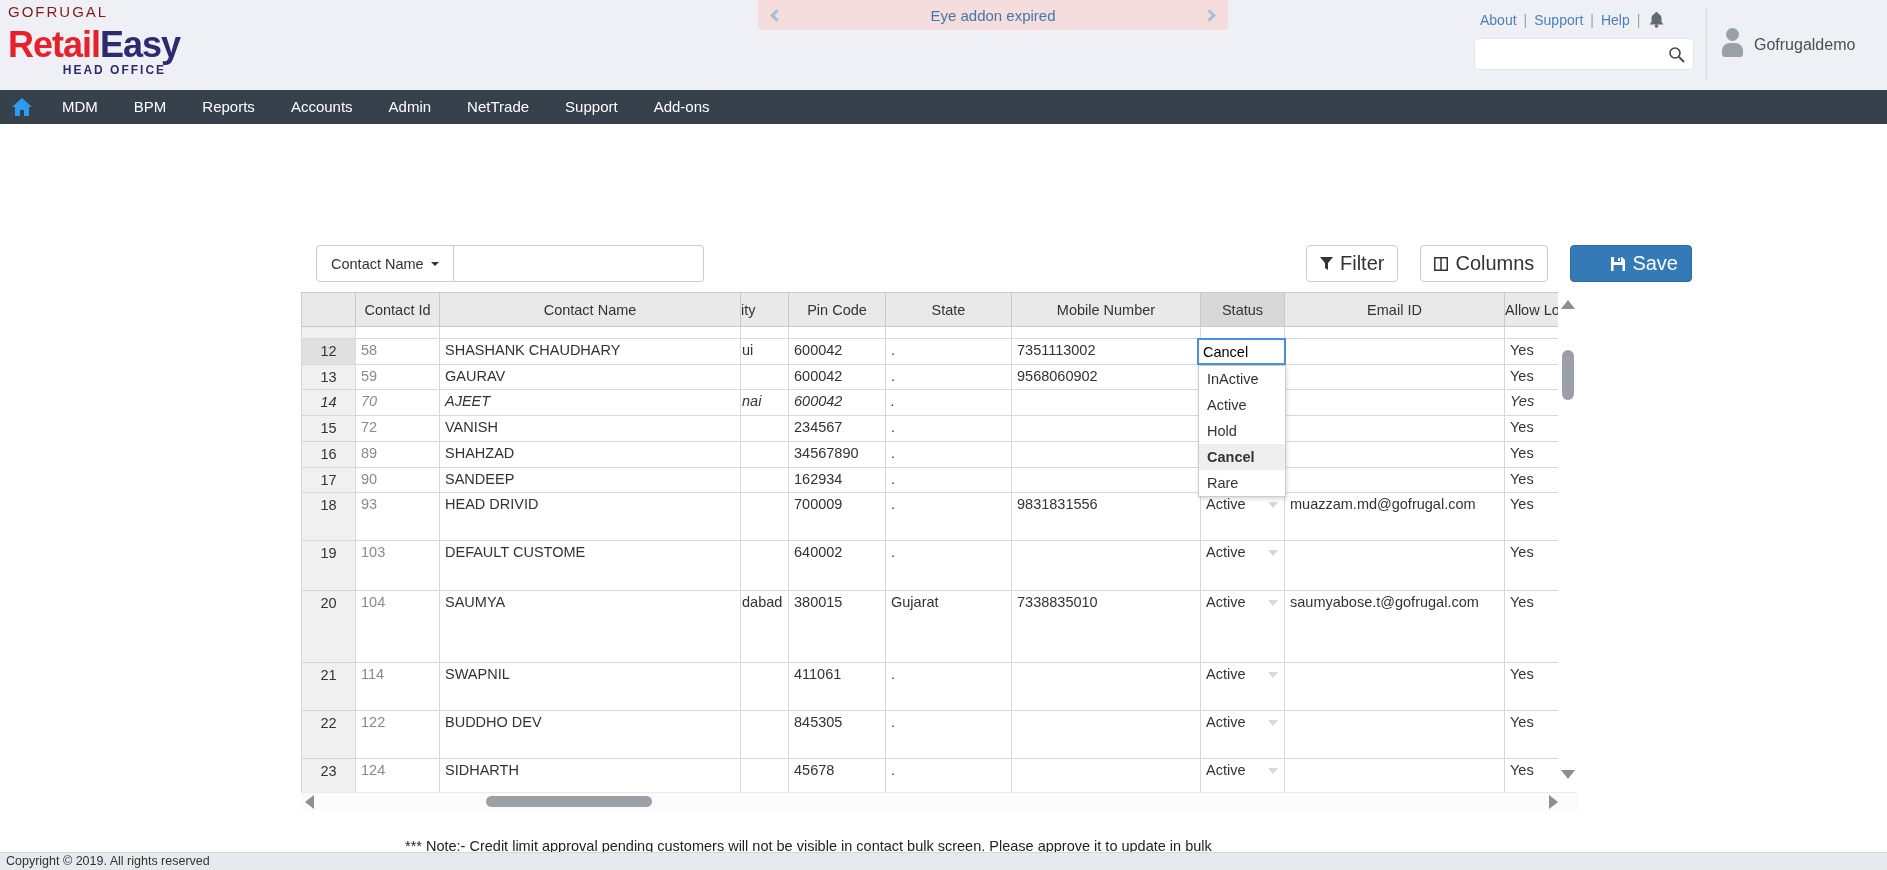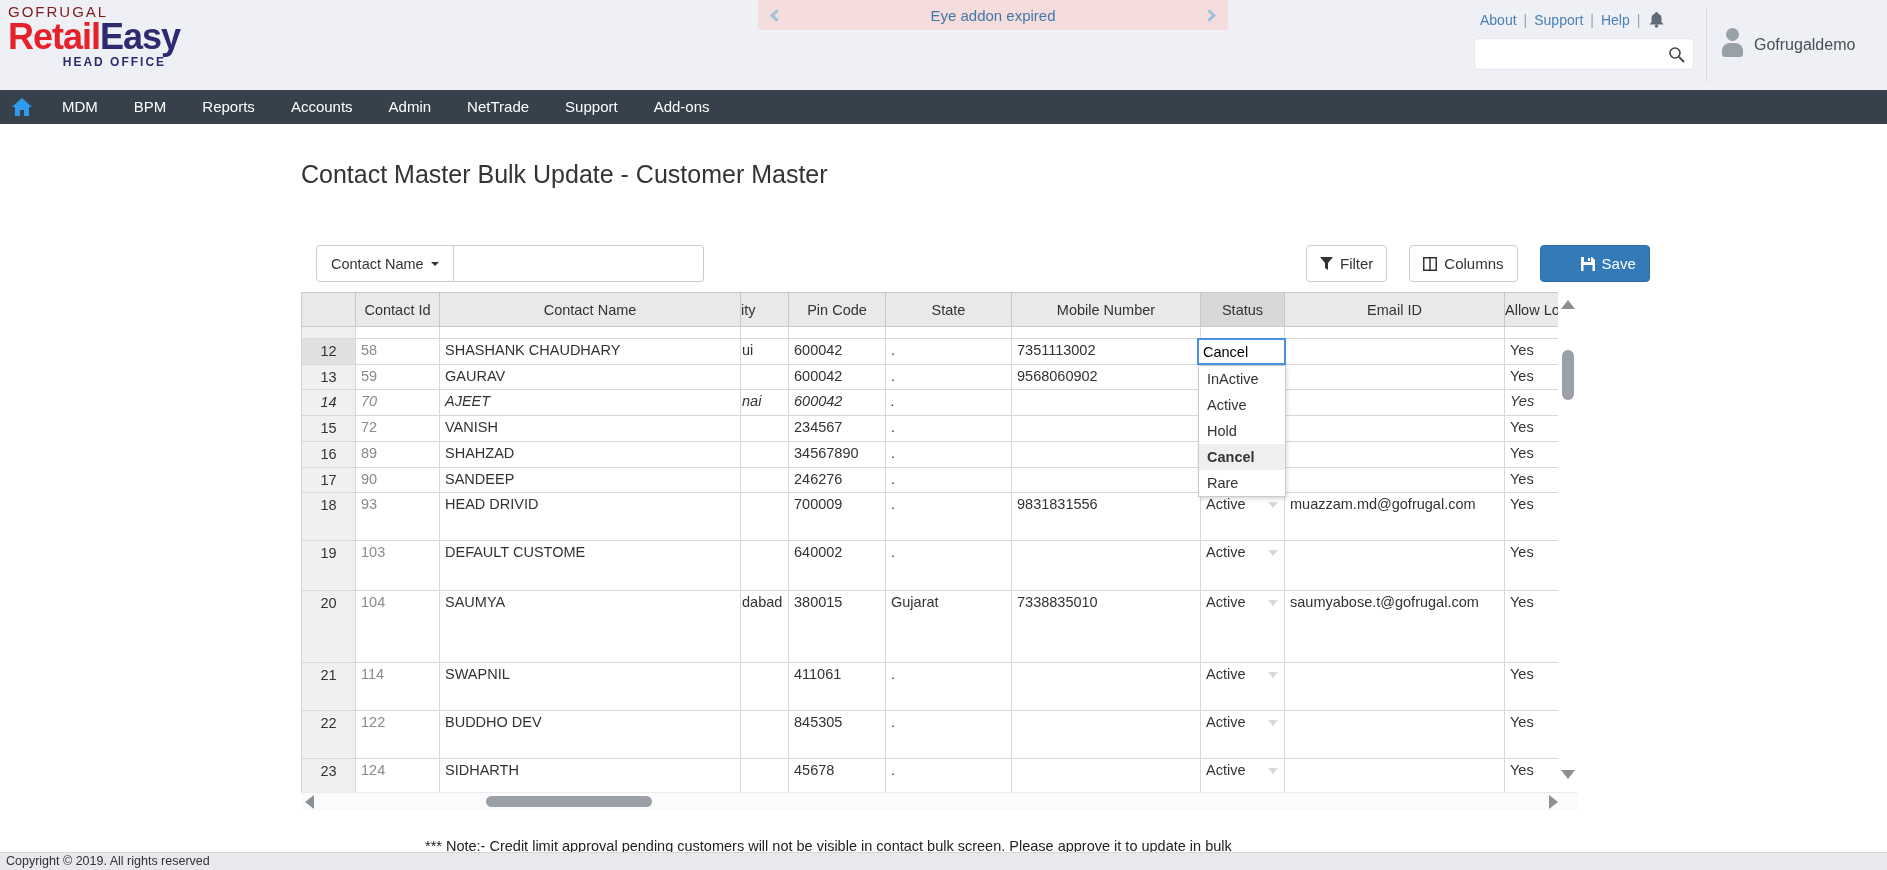--- a/index.html
+++ b/index.html
@@ -11,7 +11,7 @@
   .top { position:absolute; left:0; top:0; width:1887px; height:90px; background:#eef0f5; }
   .logo { position:absolute; left:8px; top:4px; line-height:1; }
   .logo .brand { font-size:15px; font-weight:normal; color:#7f1d1d; letter-spacing:2px; }
-  .logo .product { font-size:36px; font-weight:bold; letter-spacing:-1px; margin-top:0; }
+  .logo .product { font-size:36px; font-weight:bold; letter-spacing:-1px; margin-top:8px; }
   .logo .p1 { color:#e62129; } .logo .p2 { color:#2d2a70; }
   .logo .tagline { font-size:12px; font-weight:bold; color:#2d2a70; letter-spacing:2px; text-align:right; margin-top:1px; padding-right:14px;}
 

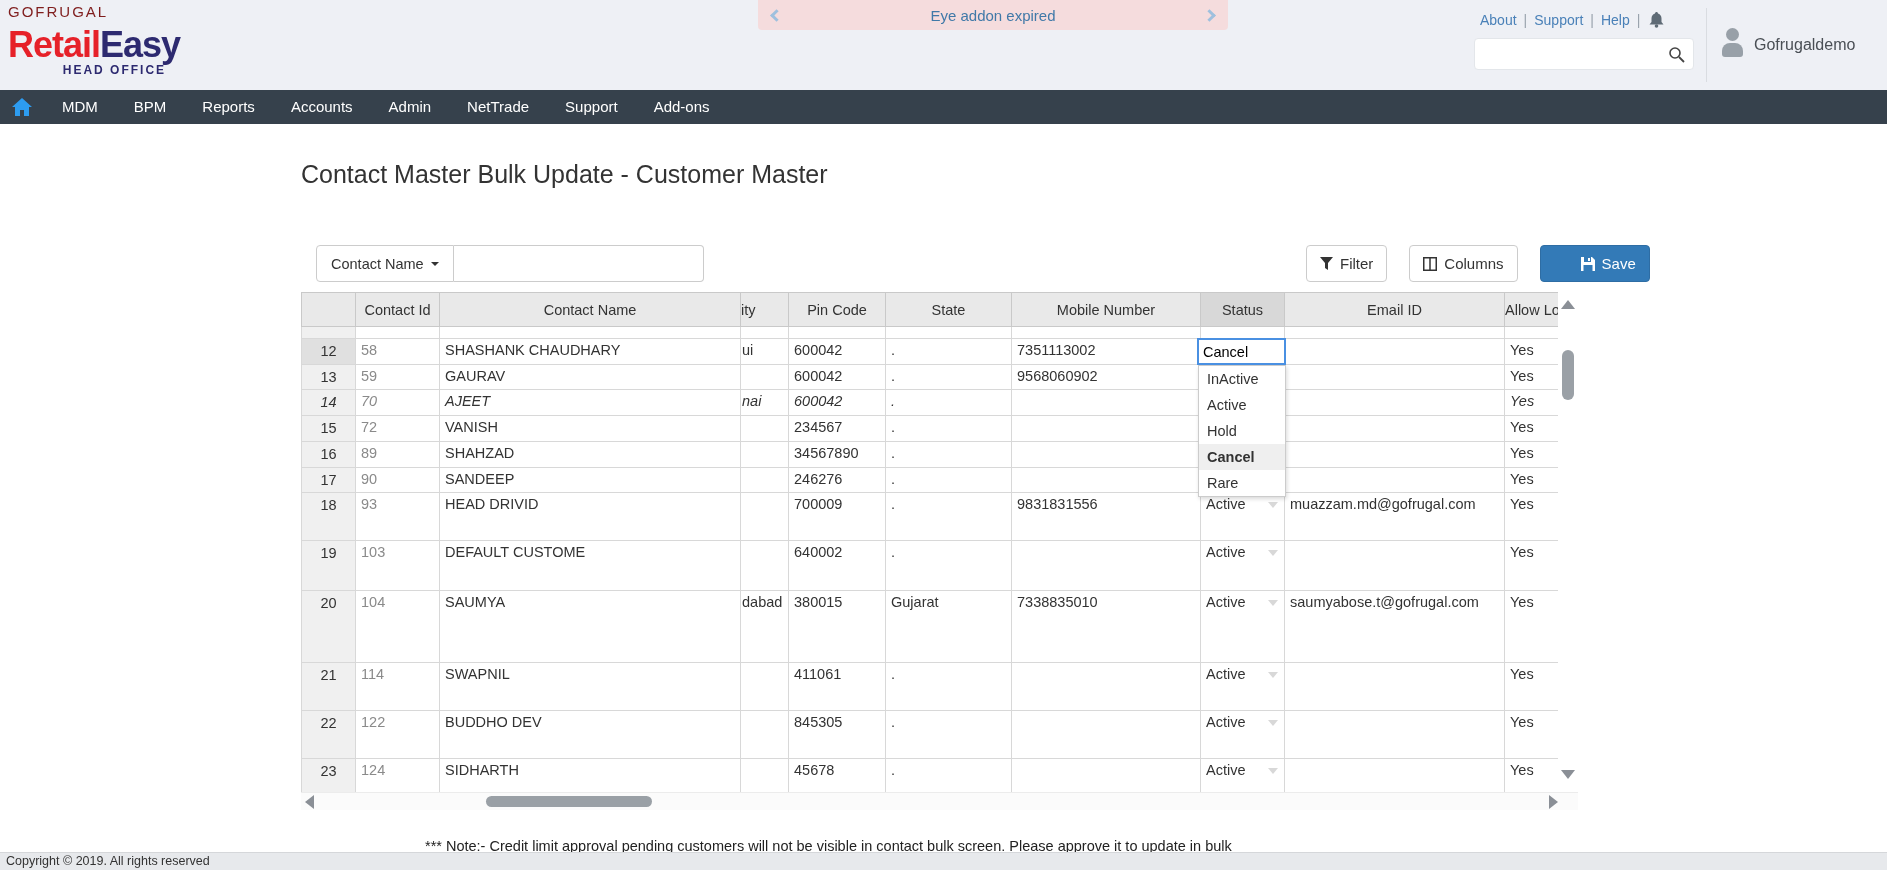--- a/index.html
+++ b/index.html
@@ -167,7 +167,6 @@
       <span class="item">Add-ons</span>
     </div>
 
-  <div class="page-title">Contact Master Bulk Update - Customer Master</div>
 
   <div class="input-group">
     <button class="ig-btn">

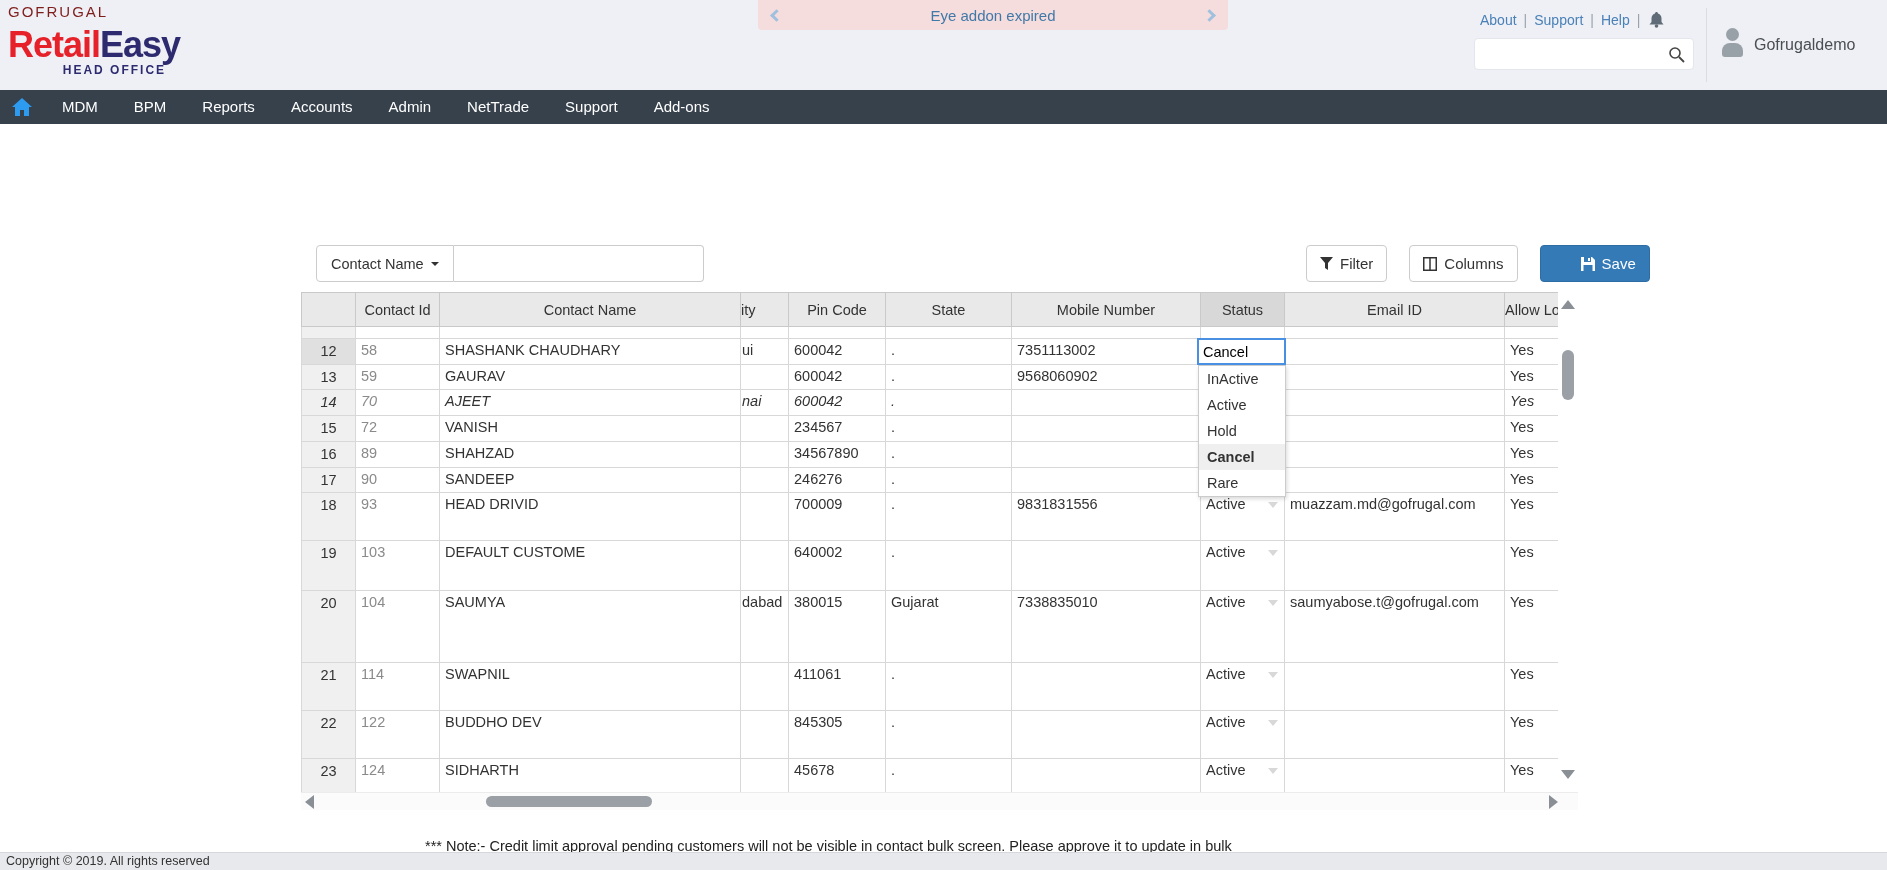--- a/index.html
+++ b/index.html
@@ -50,7 +50,7 @@
   .ig-input { width:250px; height:37px; border:1px solid #ccc; border-left:0; border-radius:0 4px 4px 0; outline:none; padding:0 8px; font-size:14px; font-family:"Liberation Sans",sans-serif;}
 
   .toolbar { position:absolute; left:1306px; top:245px; display:flex; gap:22px; }
-  .btn { height:37px; padding:0 13px; border:1px solid #ccc; border-radius:4px; background:#fff; font-size:15px; color:#333;
+  .btn { height:37px; padding:0 13px; border:1px solid #ccc; border-radius:4px; background:#fff; font-size:20px; color:#333;
          display:flex; align-items:center; gap:7px; cursor:pointer; font-family:"Liberation Sans",sans-serif;justify-content:center;}
   .btn.primary { background:#337ab7; border-color:#2e6da4; color:#fff;padding-left:40px; }
 

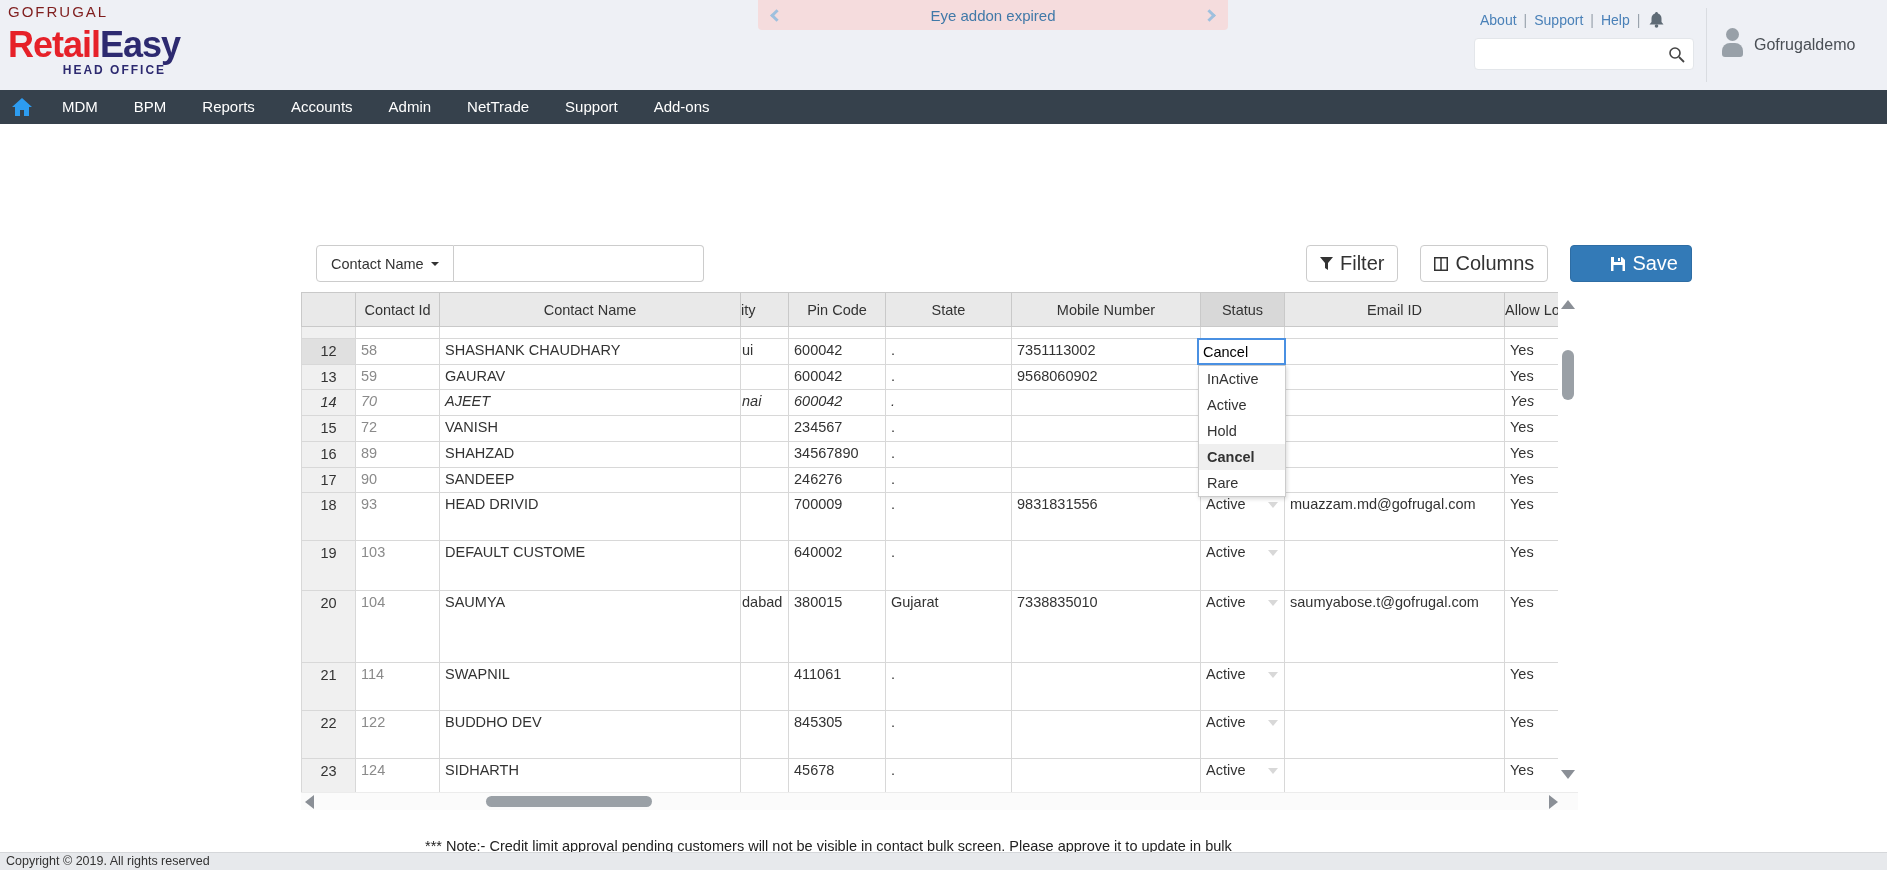--- a/index.html
+++ b/index.html
@@ -307,7 +307,7 @@
             <td class="cid">90</td>
             <td>SANDEEP</td>
             <td class="city"></td>
-            <td>246276</td>
+            <td>162934</td>
             <td>.</td>
             <td></td>
             <td class="status-cell"></td>

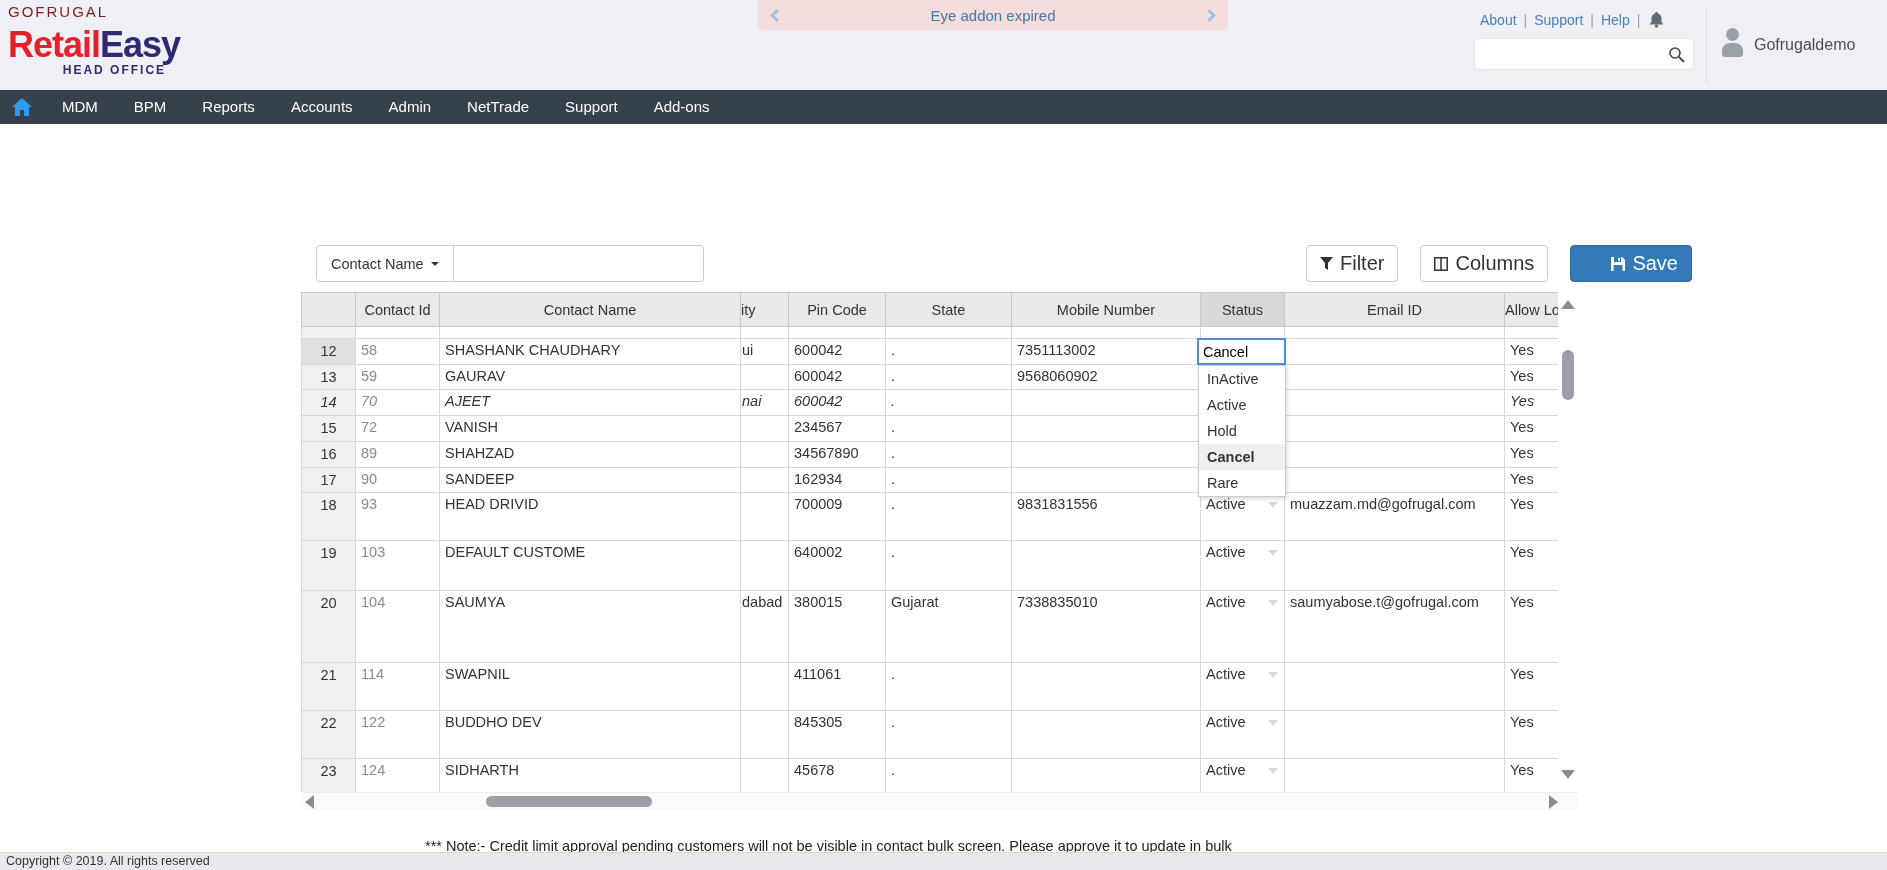--- a/index.html
+++ b/index.html
@@ -91,7 +91,7 @@
   .hthumb { position:absolute; left:185px; top:3px; width:166px; height:11px; border-radius:6px; background:#9aa0a6; cursor:grab;}
 
   
-  .note { position:absolute; left:405px; top:838px; font-size:14.5px; color:#222; z-index:1;margin-left:20px; }
+  .note { position:absolute; left:405px; top:838px; font-size:14.5px; color:#222; z-index:1; }
   .footer { position:absolute; left:0; top:852px; width:1887px; height:24px; background:#e7e9ec; border-top:1px solid #d5d7da;
             font-size:12.5px; color:#333; line-height:17px; padding-left:6px; z-index:2; }
 

